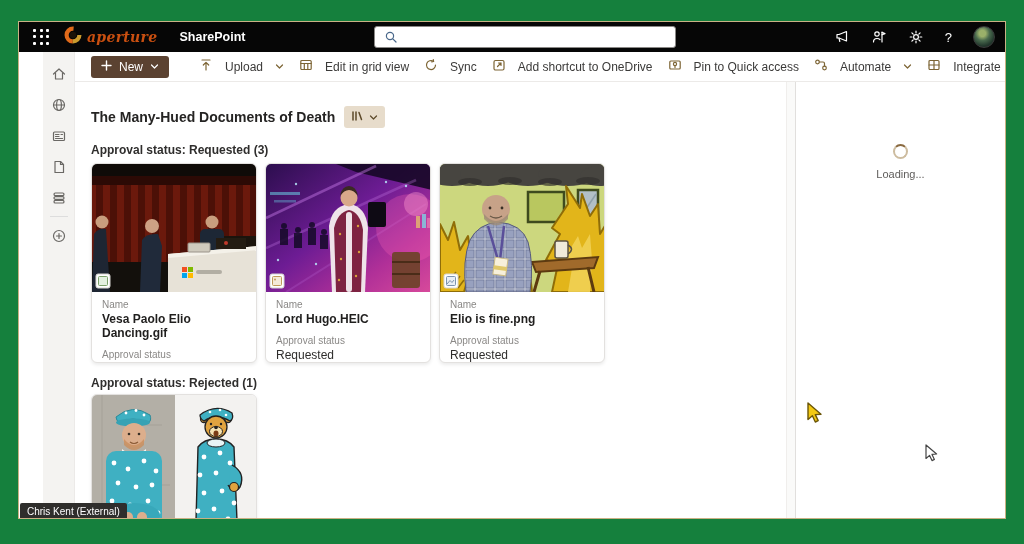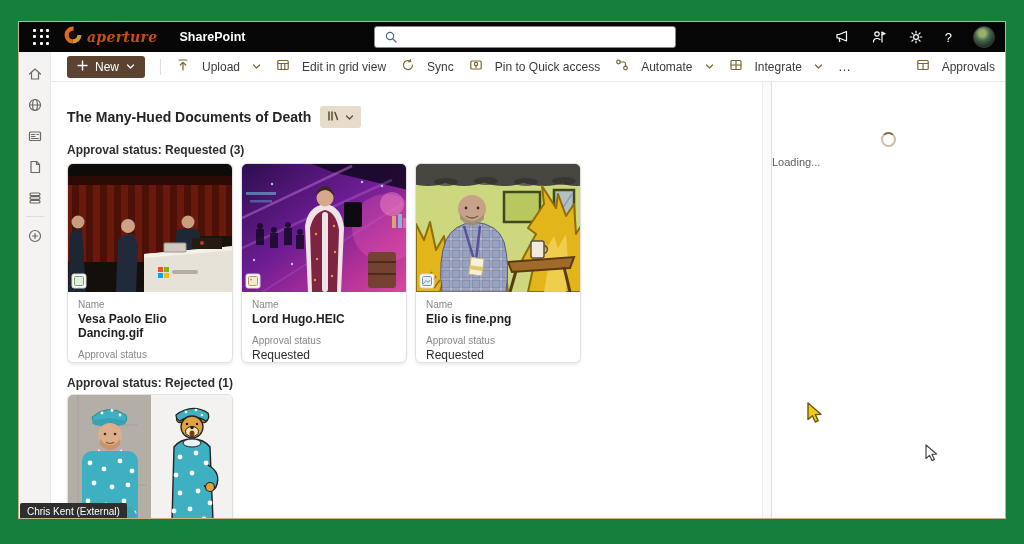--- a/index.html
+++ b/index.html
@@ -34,7 +34,7 @@
     border:1px solid #3a3a3a; }
 
   
-  .lower { display:flex; flex:1; min-height:0; }
+  .lower { display:flex; flex:1; min-height:0;padding-left:24px; }
   .nav { width:32px; background:#f4f3f1; border-right:1px solid #eceae8; padding-top:6px;
     display:flex; flex-direction:column; align-items:center; flex:0 0 auto; }
   .nav-item { width:32px; height:31px; display:flex; align-items:center; justify-content:center;

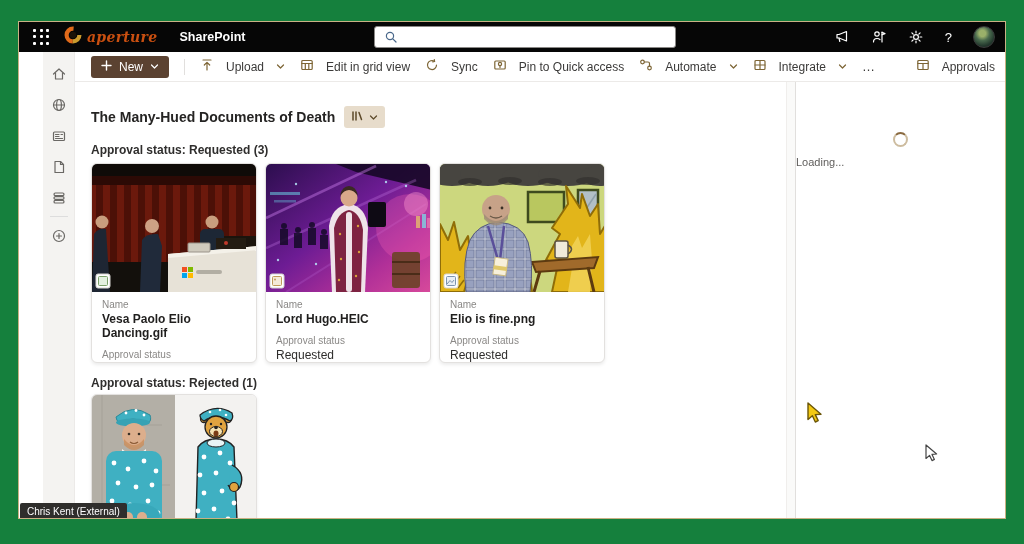--- a/index.html
+++ b/index.html
@@ -260,6 +260,15 @@
             <span>Sync</span>
           </div>
 
+          <div class="cmd-item">
+            <span class="ci">
+              <svg class="ln" width="14" height="14" viewBox="0 0 14 14">
+                  <rect x="2" y="2.5" width="10" height="9.5" rx="1.5"></rect>
+                  <path d="M5.5 8.5 L9 5 M6.5 5 H9 V7.5"></path>
+                </svg>
+            </span>
+            <span>Add shortcut to OneDrive</span>
+          </div>
 
           <div class="cmd-item">
             <span class="ci">

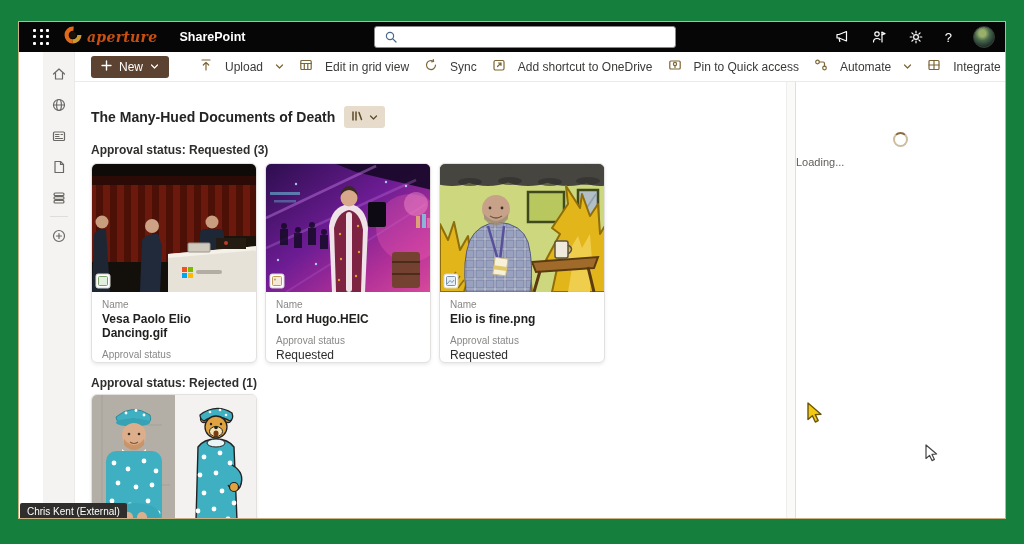--- a/index.html
+++ b/index.html
@@ -83,7 +83,7 @@
   .card-rej { position:absolute; left:16px; top:312px; height:200px; }
 
   
-  .loading-box { position:absolute; left:0; right:0; top:50px; }
+  .loading-box { position:absolute; left:0; right:0; top:62px; text-align:center; }
   .spinner { width:15px; height:15px; margin:0 auto; border-radius:50%;
     border:2px solid #cdbc9f; border-top-color:#8a6a40; animation:spin 1.3s linear infinite; }
   @keyframes spin { to { transform:rotate(360deg); } }

